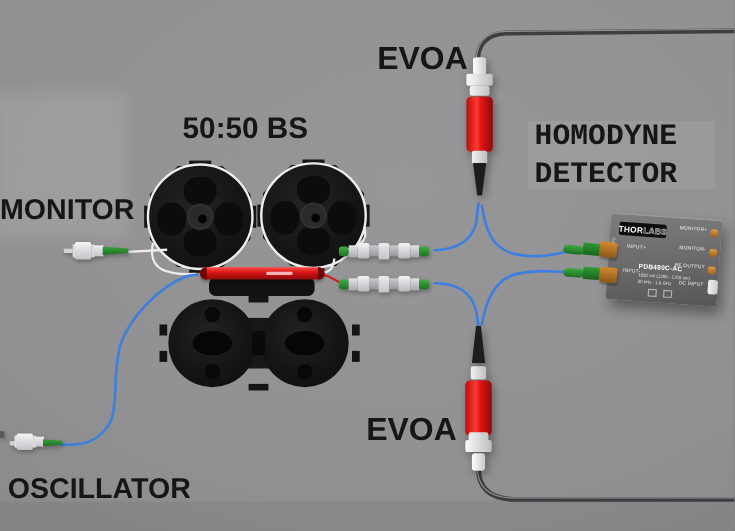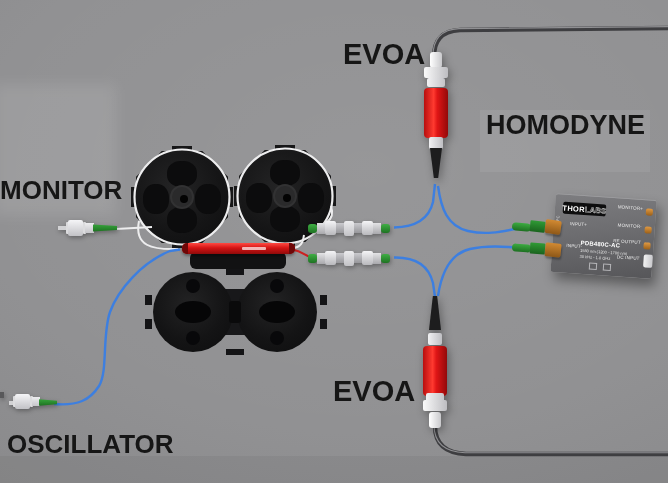--- a/index.html
+++ b/index.html
@@ -318,6 +318,7 @@
     <div class="gc-body" style="left:18px;top:2px;width:15px;height:11px;transform:rotate(4deg);"></div>
   </div>
 
+  <div class="biglabel lbl-bs">50:50 BS</div>
   <div class="biglabel lbl-evoa-top">EVOA</div>
   <div class="biglabel lbl-homodyne"><span>HOMODYNE</span><br></div>
   <div class="biglabel lbl-signal"><span>MONITOR</span><br></div>

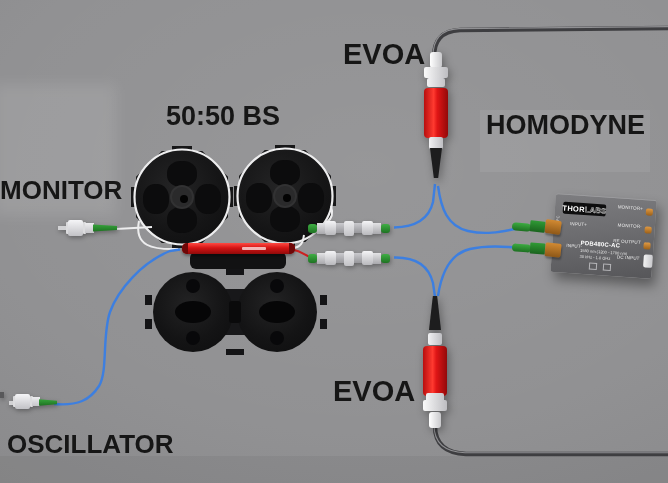--- a/index.html
+++ b/index.html
@@ -17,7 +17,7 @@
   .biglabel{position:absolute;color:#161616;font-weight:700;letter-spacing:0px;z-index:40;white-space:pre;}
   .lbl-bs{left:166px;top:101px;font-size:27px;}
   .lbl-evoa-top{left:343px;top:38px;font-size:29px;}
-  .lbl-homodyne{left:486px;top:108px;font-size:27px;line-height:34px;}
+  .lbl-homodyne{left:486px;top:108px;font-size:27px;line-height:34px;font-family:Liberation Mono, monospace;}
   .lbl-signal{left:0px;top:173px;font-size:26px;line-height:34px;}
   .lbl-evoa-bot{left:333px;top:375px;font-size:29px;}
   .lbl-lo{left:7px;top:395px;font-size:26px;line-height:33px;}

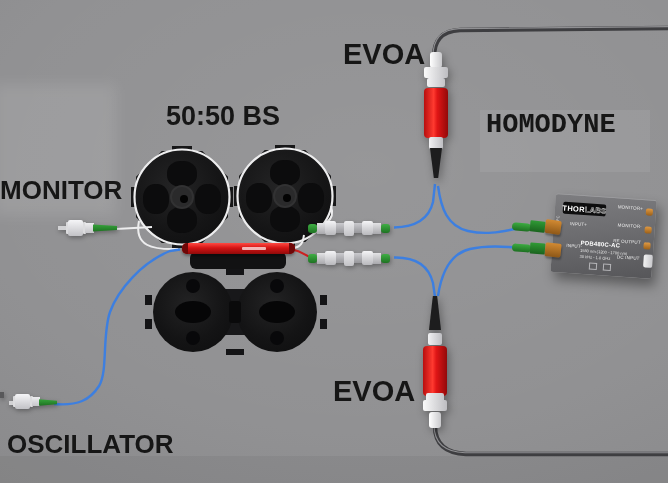--- a/index.html
+++ b/index.html
@@ -320,7 +320,7 @@
 
   <div class="biglabel lbl-bs">50:50 BS</div>
   <div class="biglabel lbl-evoa-top">EVOA</div>
-  <div class="biglabel lbl-homodyne"><span>HOMODYNE</span><br></div>
+  <div class="biglabel lbl-homodyne"><span>HOMODYNE</span><br><span>DETECTOR</span></div>
   <div class="biglabel lbl-signal"><span>MONITOR</span><br></div>
   <div class="biglabel lbl-evoa-bot">EVOA</div>
   <div class="biglabel lbl-lo"><br><span>OSCILLATOR</span></div>

